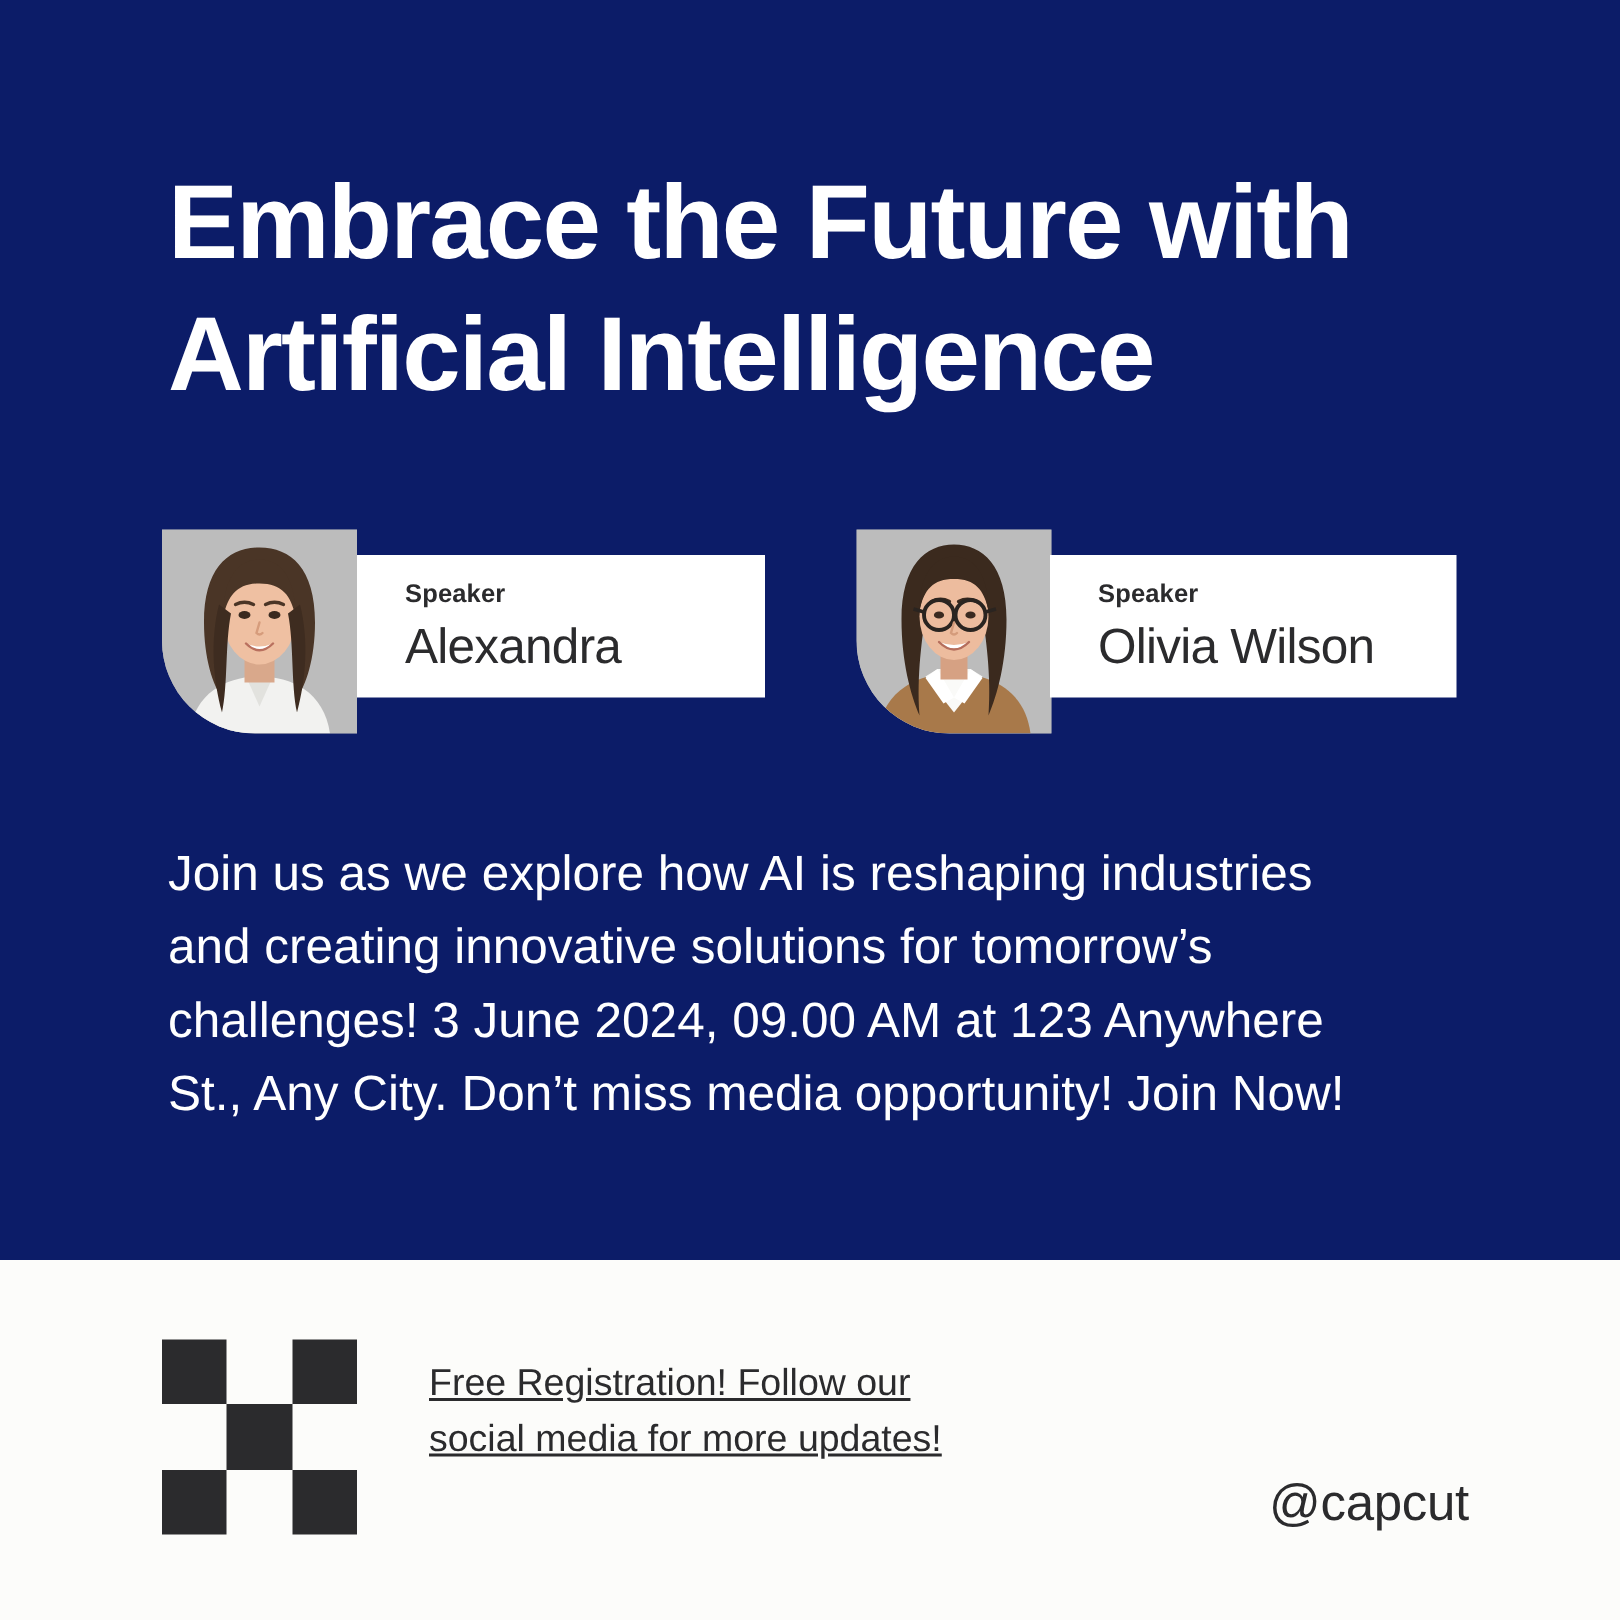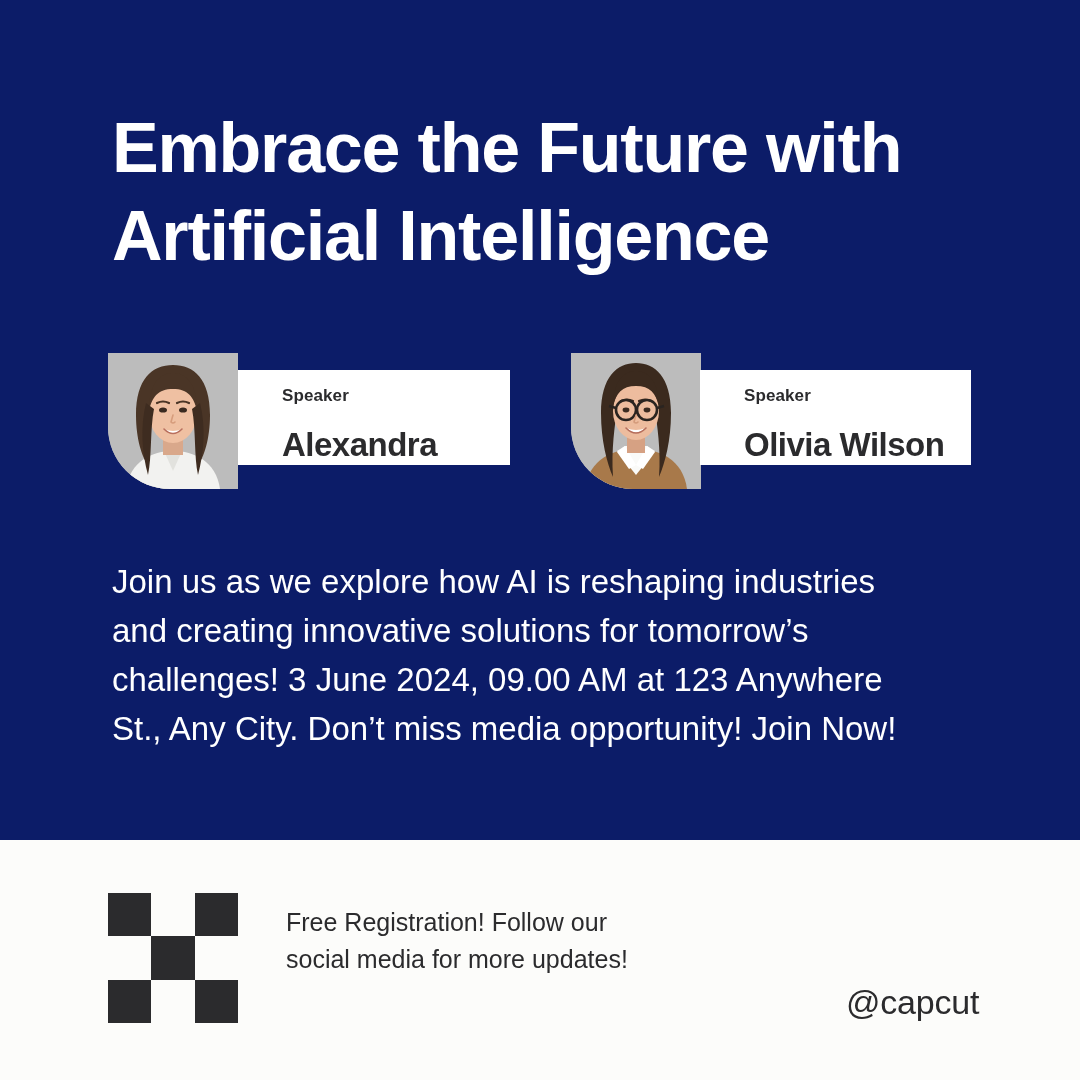--- a/index.html
+++ b/index.html
@@ -60,7 +60,7 @@
   .speaker-panel {
     position:absolute; top:17px; height:95px;
     background:#FFFFFF;
-    padding:16px 0 0 44px;
+    padding:16px 0 0 32px;
   }
   .card-0 .speaker-panel { left:130px; width:272px; }
   .card-1 .speaker-panel { left:129px; width:271px; }

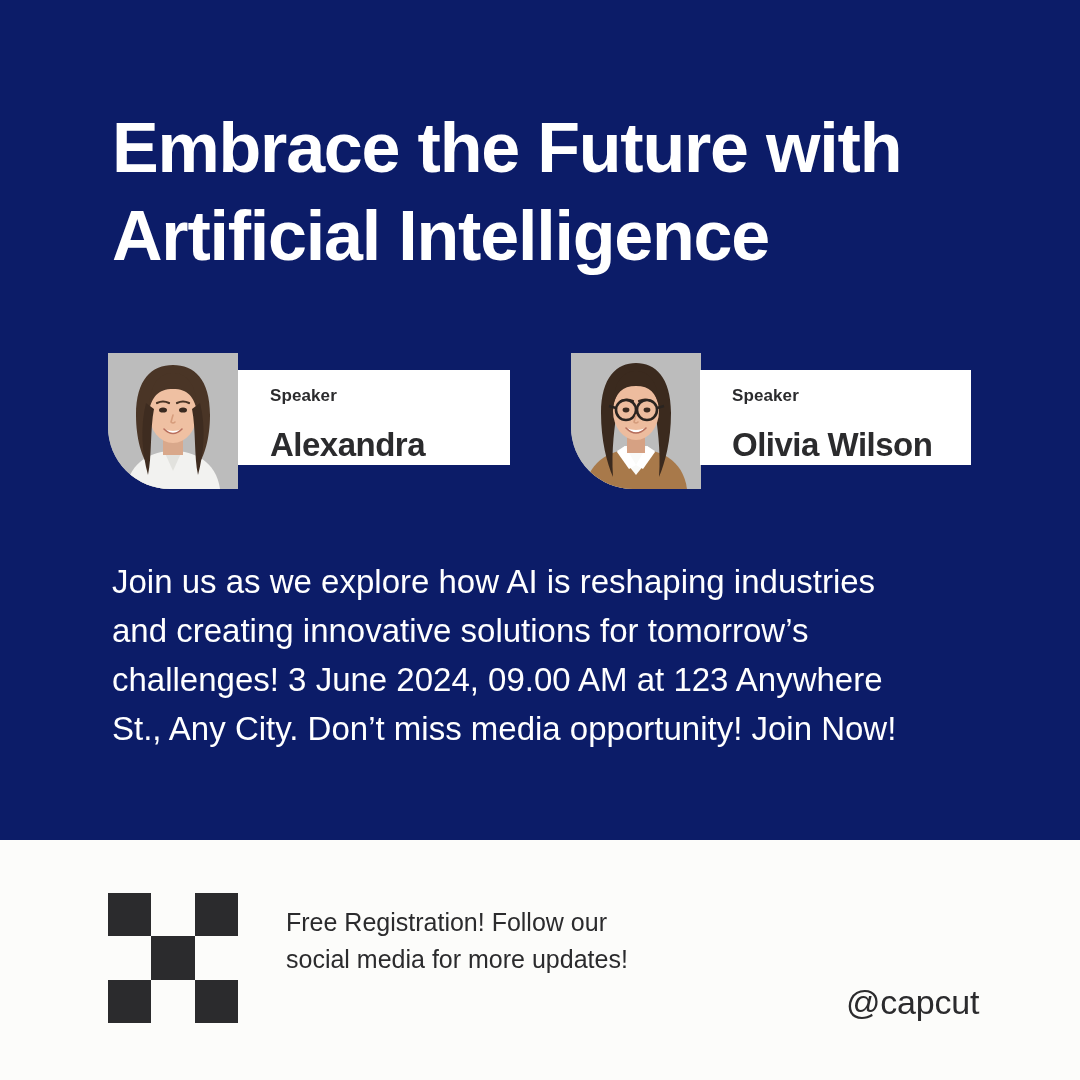--- a/index.html
+++ b/index.html
@@ -77,10 +77,10 @@
     display:block;
     color:#2B2B2D;
     font-size:33px;
-    font-weight:bold;
+    font-weight:normal;
     letter-spacing:-0.5px;
     line-height:42px;
-    margin-top:18px;
+    margin-top:4px;
     white-space:nowrap;
   }
 

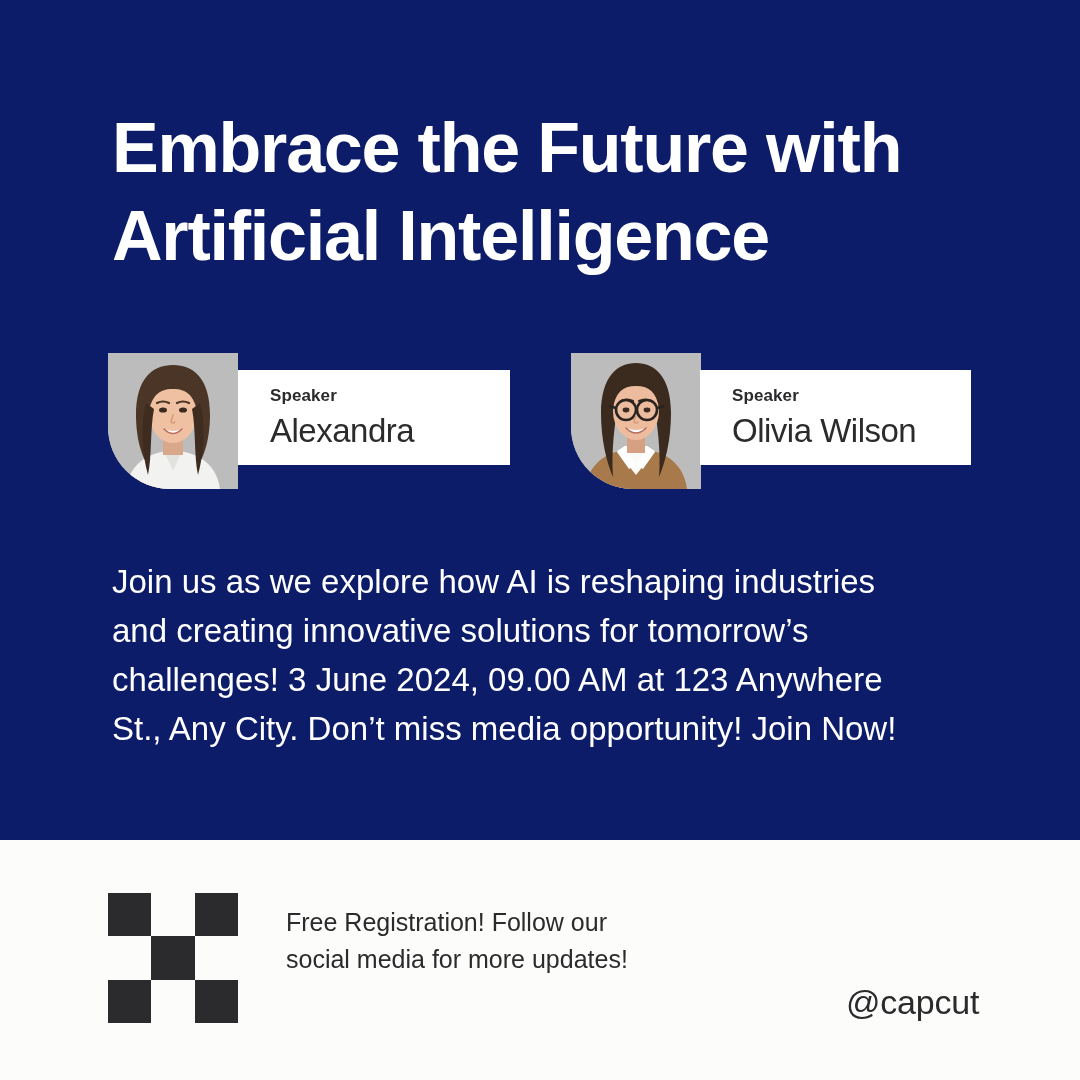--- a/index.html
+++ b/index.html
@@ -139,6 +139,7 @@
     letter-spacing:0px;
     line-height:37px;
     white-space:nowrap;
+    text-decoration:underline;
   }
   #brand-tagline { margin-top:8px; }
 

